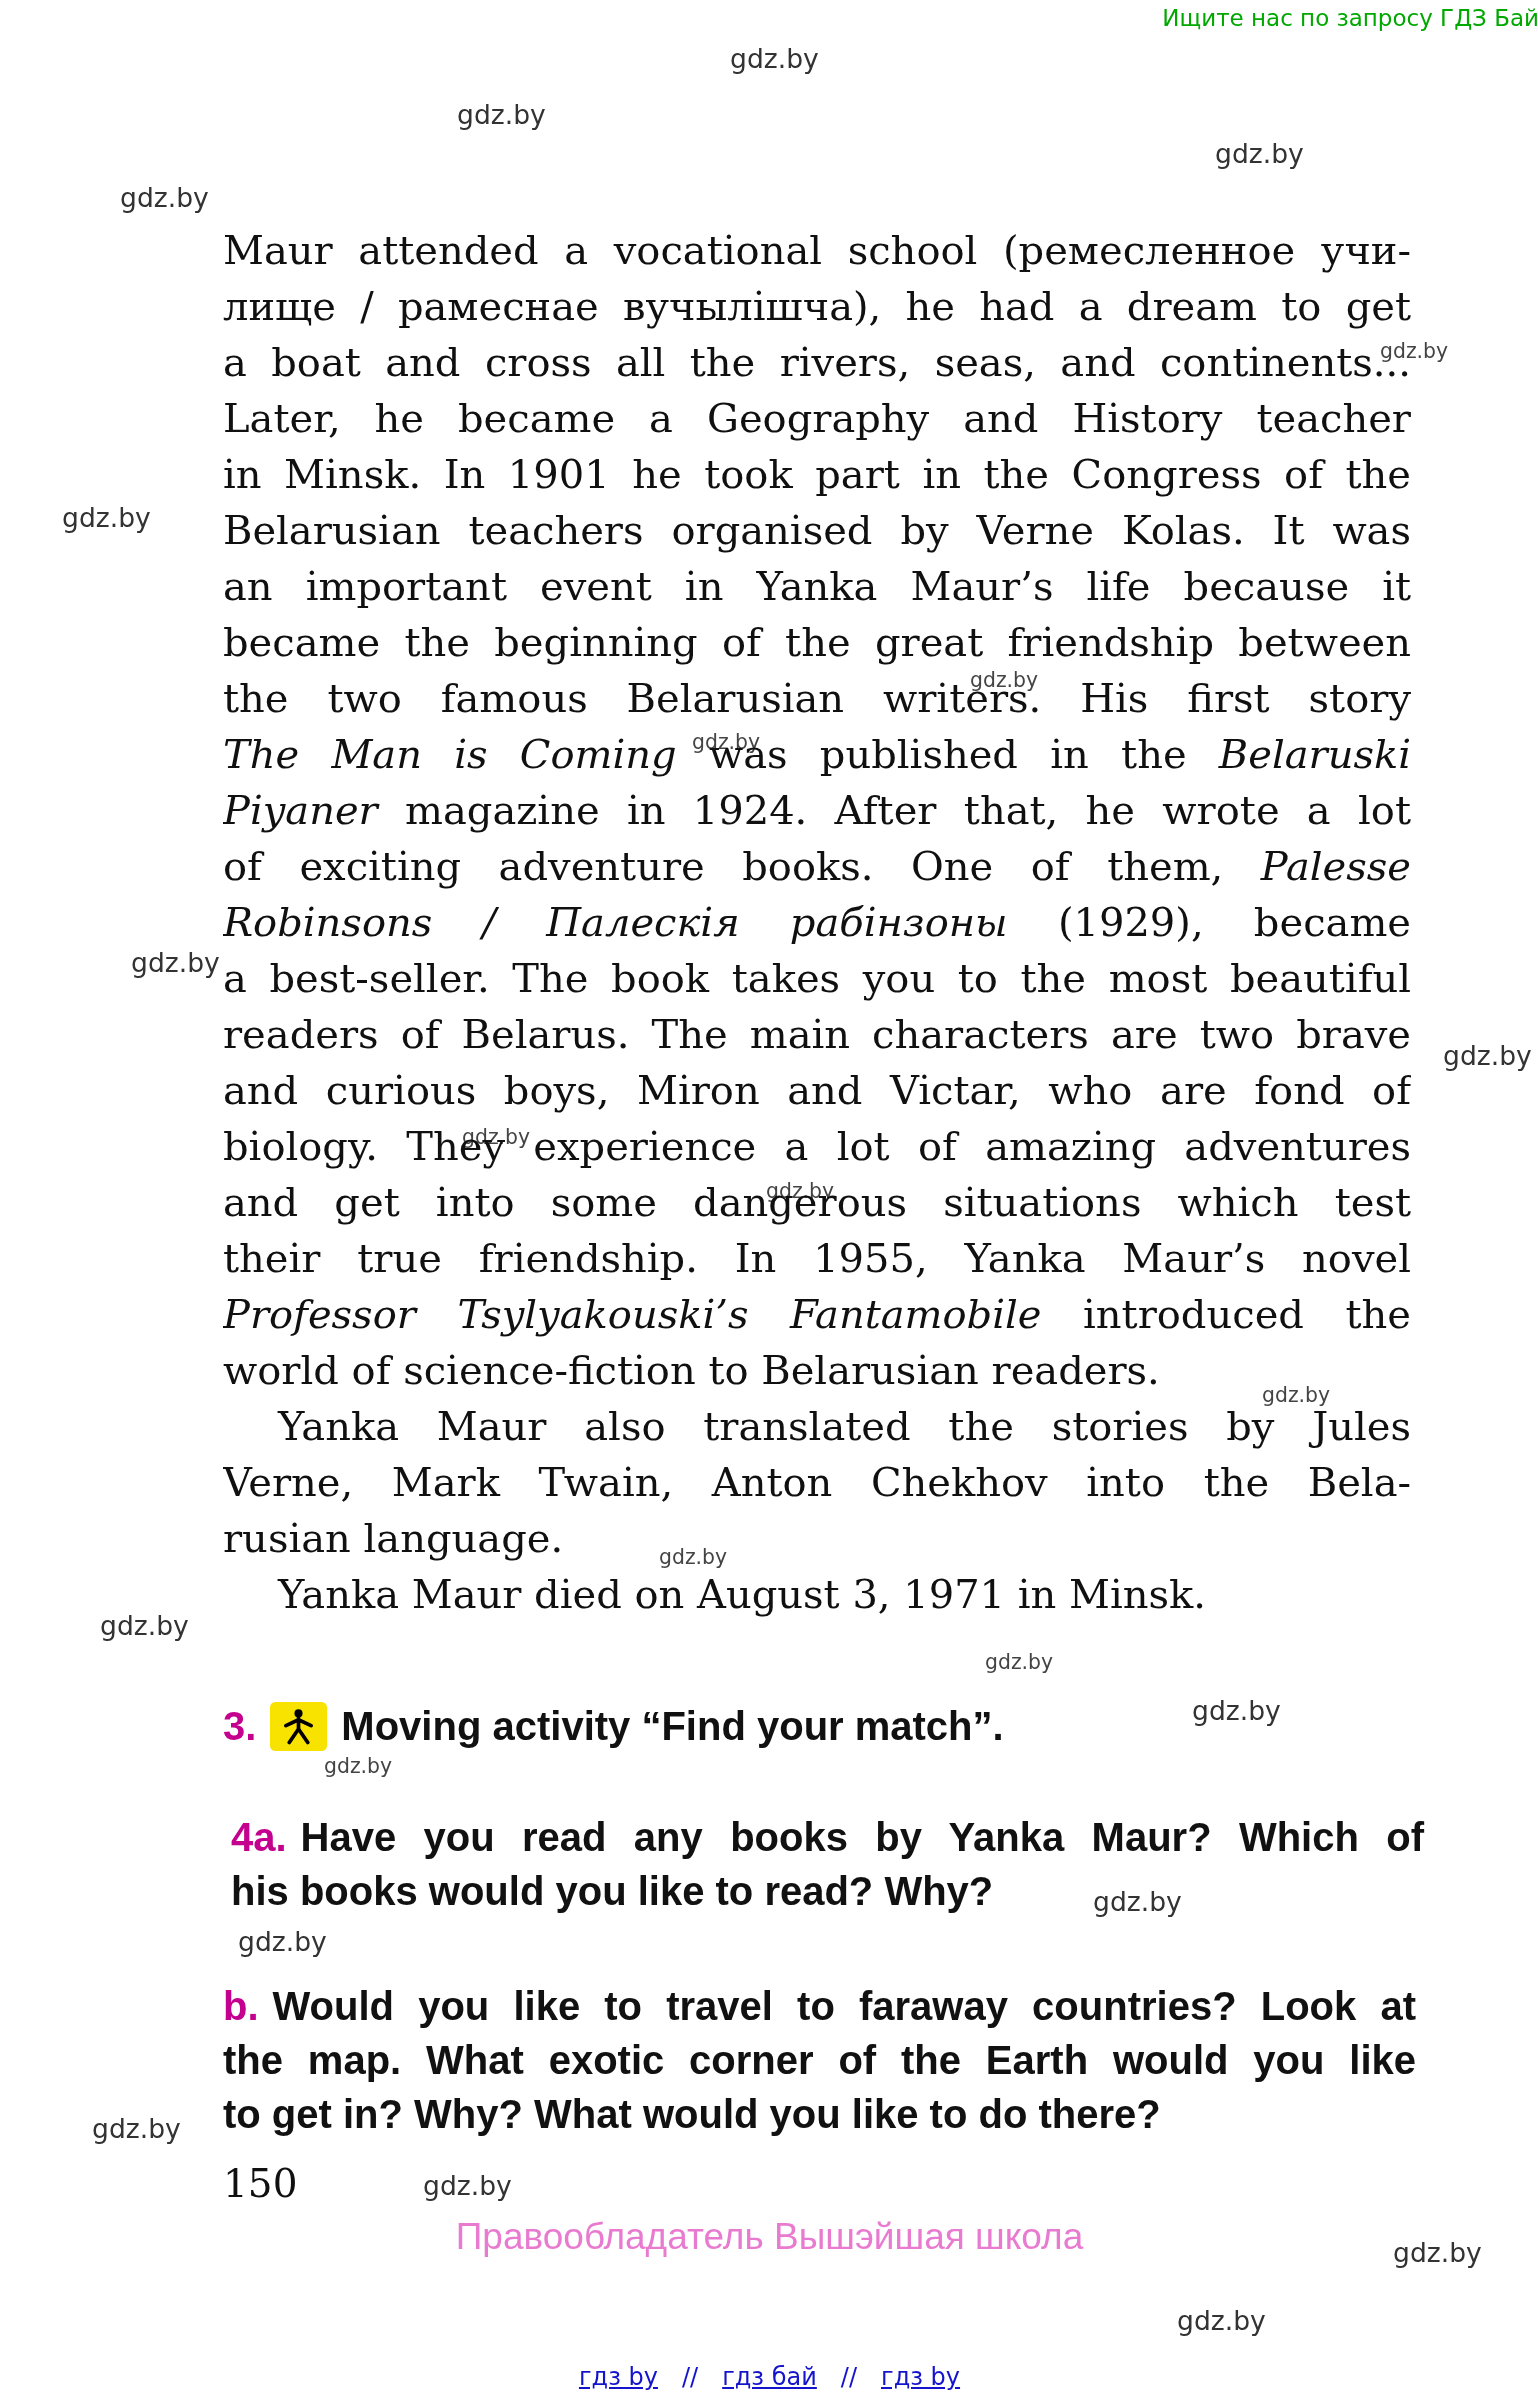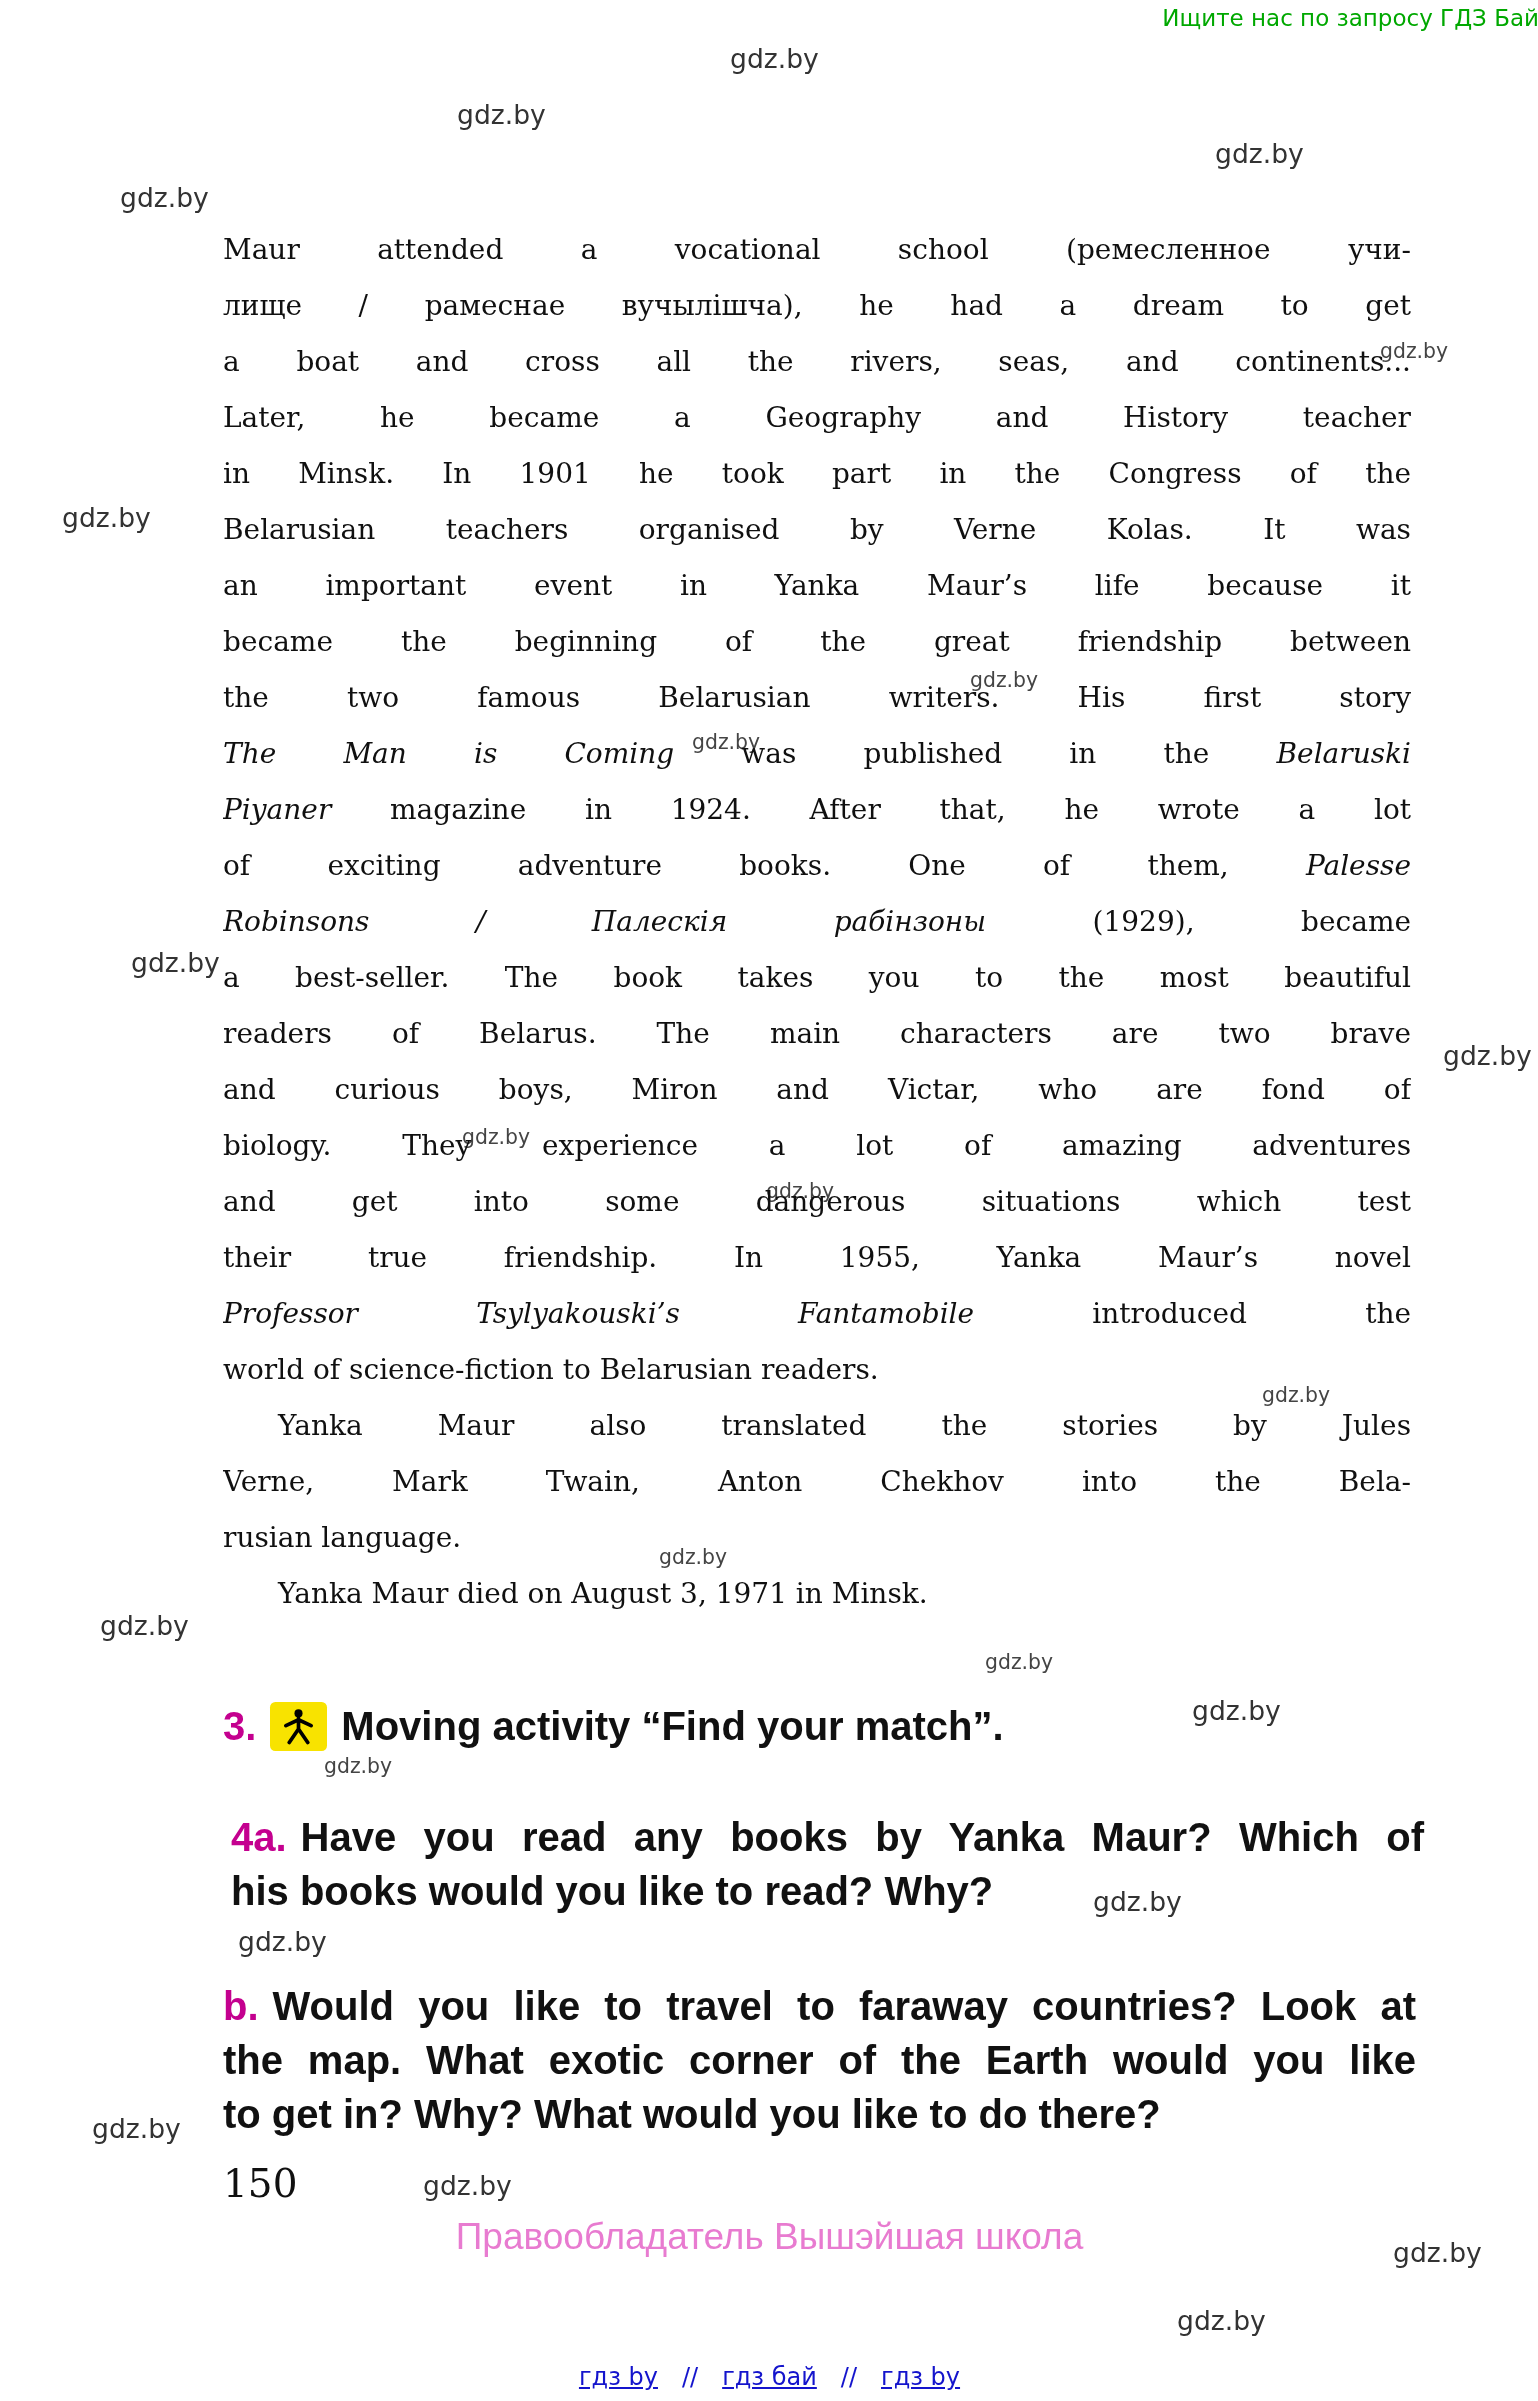--- a/index.html
+++ b/index.html
@@ -39,7 +39,7 @@
     width: 1188px;
   }
   .bline {
-    font-size: 28px;
+    font-size: 40px;
     line-height: 56px;
     height: 56px;
     overflow: hidden;

